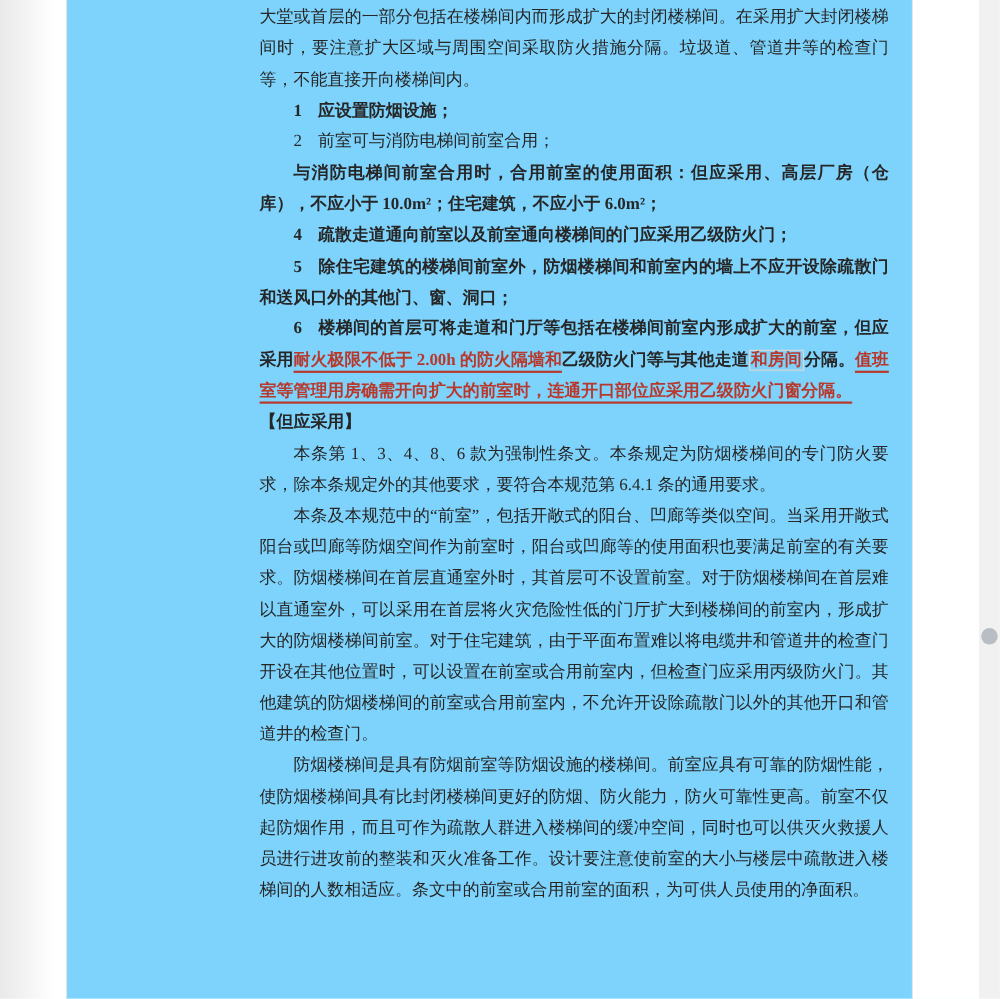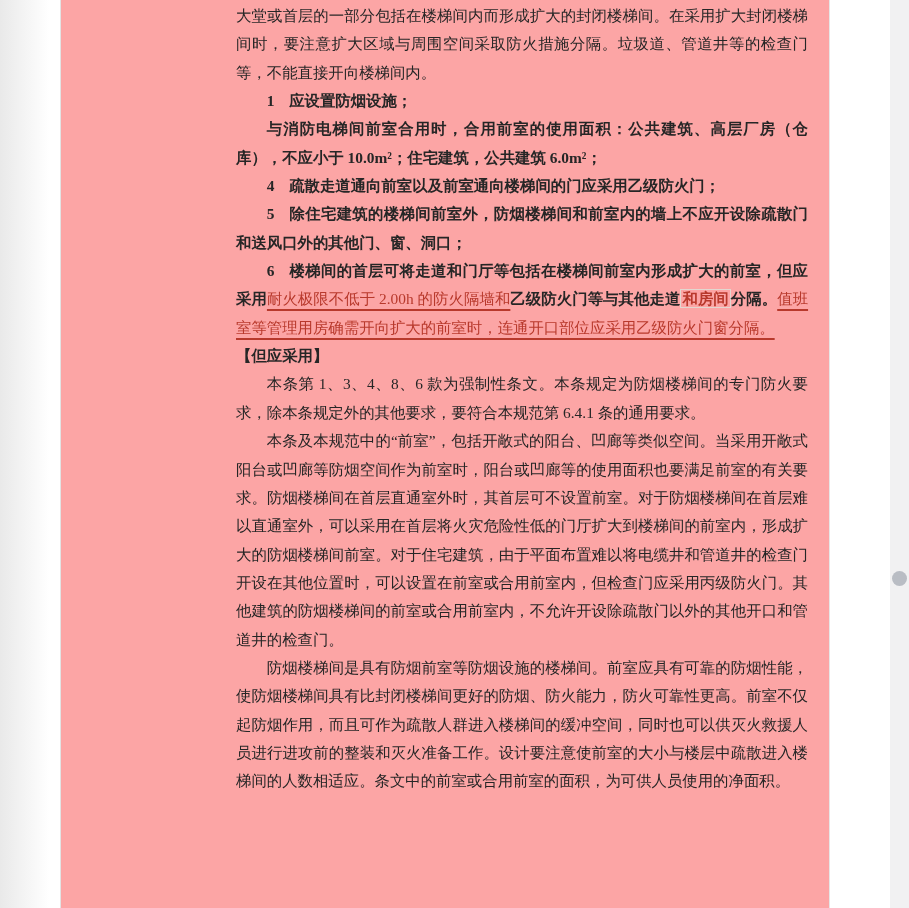--- a/index.html
+++ b/index.html
@@ -13,7 +13,7 @@
   }
   .page{
     position:absolute;left:60px;top:0;width:770px;height:908px;
-    background:#fca5a5;border-left:1px solid #e3e3e3;border-right:1px solid #e6e6e6;
+    background:#7dd3fc;border-left:1px solid #e3e3e3;border-right:1px solid #e6e6e6;
     box-sizing:border-box;
   }
   .scroll-track{

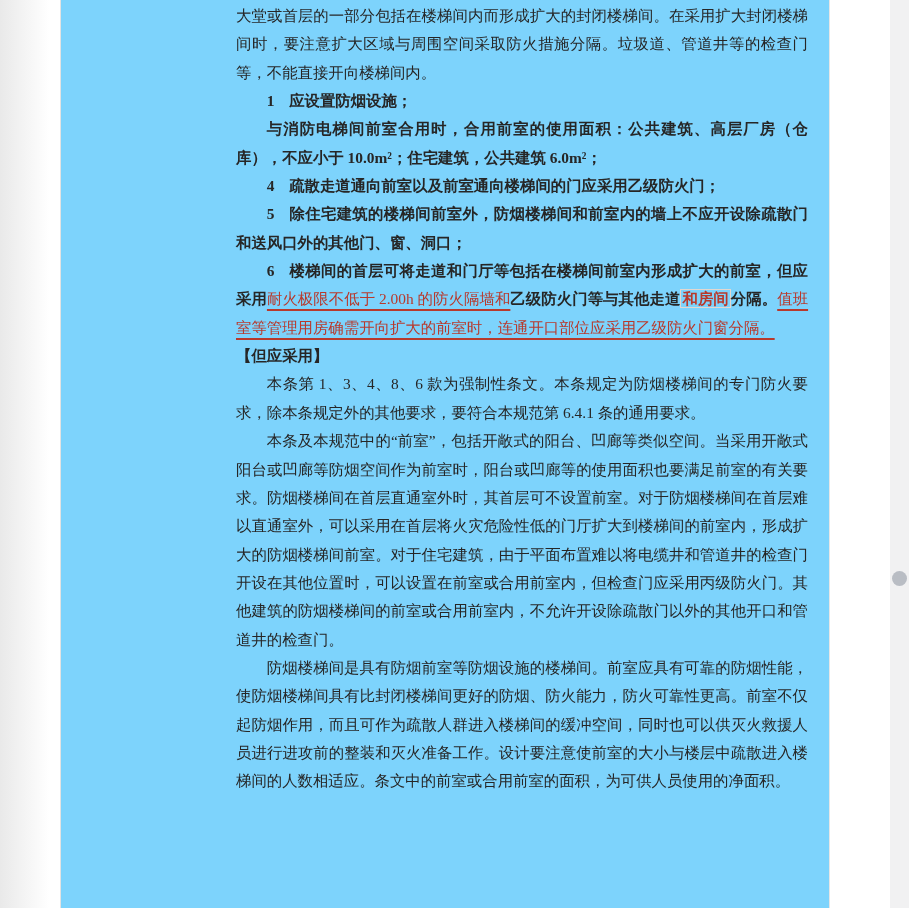--- a/index.html
+++ b/index.html
@@ -53,6 +53,7 @@
   <div class="doc-text">
       <p class="para"><span class="s-r">大堂或首层的一部分包括在楼梯间内而形成扩大的封闭楼梯间。在采用扩大封闭楼梯间时，要注意扩大区域与周围空间采取防火措施分隔。垃圾道、管道井等的检查门等，不能直接开向楼梯间内。</span></p>
       <p class="para indent"><span class="s-num">1</span><span class="s-b">应设置防烟设施；</span></p>
+      <p class="para indent"><span class="s-numr">2</span><span class="s-r">前室可与消防电梯间前室合用；</span></p>
       <p class="para indent"><span class="s-b">与消防电梯间前室合用时，合用前室的使用面积：公共建筑、高层厂房（仓库），不应小于 10.0m²；住宅建筑，公共建筑 6.0m²；</span></p>
       <p class="para indent"><span class="s-num">4</span><span class="s-b">疏散走道通向前室以及前室通向楼梯间的门应采用乙级防火门；</span></p>
       <p class="para indent"><span class="s-num">5</span><span class="s-b">除住宅建筑的楼梯间前室外，防烟楼梯间和前室内的墙上不应开设除疏散门和送风口外的其他门、窗、洞口；</span></p>

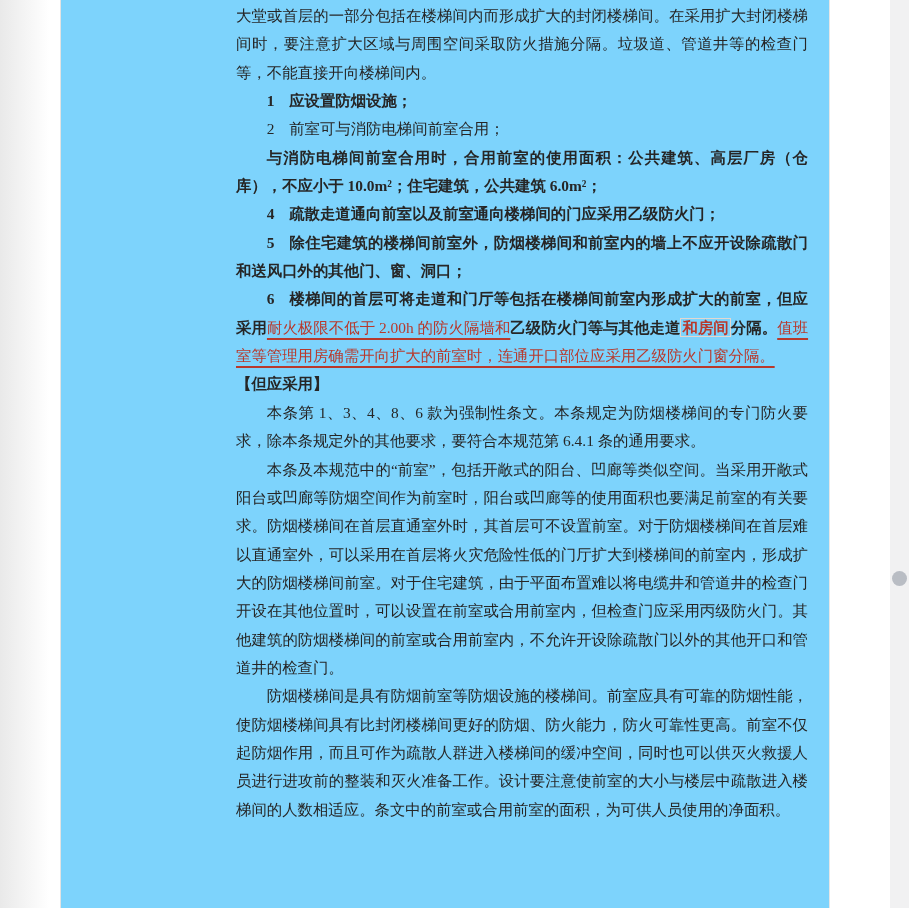--- a/index.html
+++ b/index.html
@@ -54,7 +54,7 @@
       <p class="para"><span class="s-r">大堂或首层的一部分包括在楼梯间内而形成扩大的封闭楼梯间。在采用扩大封闭楼梯间时，要注意扩大区域与周围空间采取防火措施分隔。垃圾道、管道井等的检查门等，不能直接开向楼梯间内。</span></p>
       <p class="para indent"><span class="s-num">1</span><span class="s-b">应设置防烟设施；</span></p>
       <p class="para indent"><span class="s-numr">2</span><span class="s-r">前室可与消防电梯间前室合用；</span></p>
-      <p class="para indent"><span class="s-b">与消防电梯间前室合用时，合用前室的使用面积：公共建筑、高层厂房（仓库），不应小于 10.0m²；住宅建筑，公共建筑 6.0m²；</span></p>
+      <p class="para indent"><span class="s-b">与消防电梯间前室合用时，合用前室的使用面积：但应采用、高层厂房（仓库），不应小于 10.0m²；住宅建筑，不应小于 6.0m²；</span></p>
       <p class="para indent"><span class="s-num">4</span><span class="s-b">疏散走道通向前室以及前室通向楼梯间的门应采用乙级防火门；</span></p>
       <p class="para indent"><span class="s-num">5</span><span class="s-b">除住宅建筑的楼梯间前室外，防烟楼梯间和前室内的墙上不应开设除疏散门和送风口外的其他门、窗、洞口；</span></p>
       <p class="para indent"><span class="s-num">6</span><span class="s-b">楼梯间的首层可将走道和门厅等包括在楼梯间前室内形成扩大的前室，但应采用</span><span class="s-ru">耐火极限不低于 2.00h 的防火隔墙和</span><span class="s-b">乙级防火门等与其他走道</span><span class="s-rb">和房间</span><span class="s-b">分隔。</span><span class="s-ru">值班室等管理用房确需开向扩大的前室时，连通开口部位应采用乙级防火门窗分隔。</span></p>

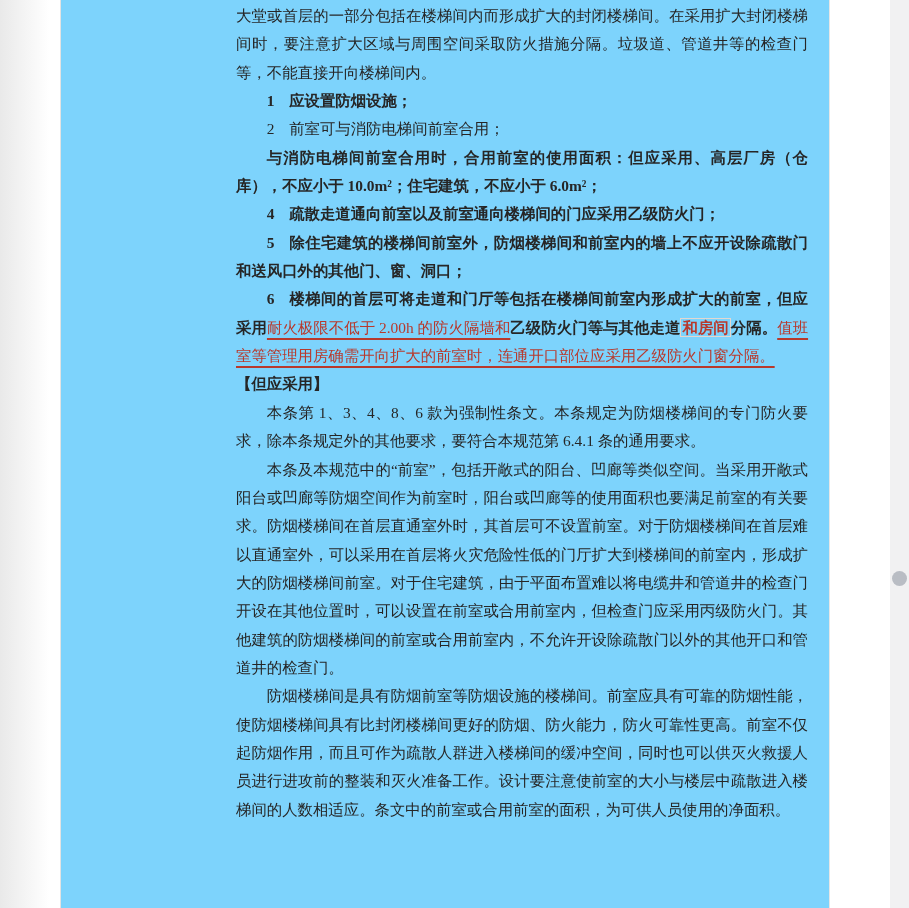--- a/index.html
+++ b/index.html
@@ -36,7 +36,7 @@
   .s-num{font-weight:bold;margin-right:0.95em;}
   .s-numr{font-weight:normal;margin-right:0.95em;}
   .s-ru{
-    color:var(--red);font-weight:normal;
+    color:var(--red);font-weight:bold;
     text-decoration:underline;text-decoration-thickness:1.5px;text-underline-offset:5px;
   }
   .s-rb{

